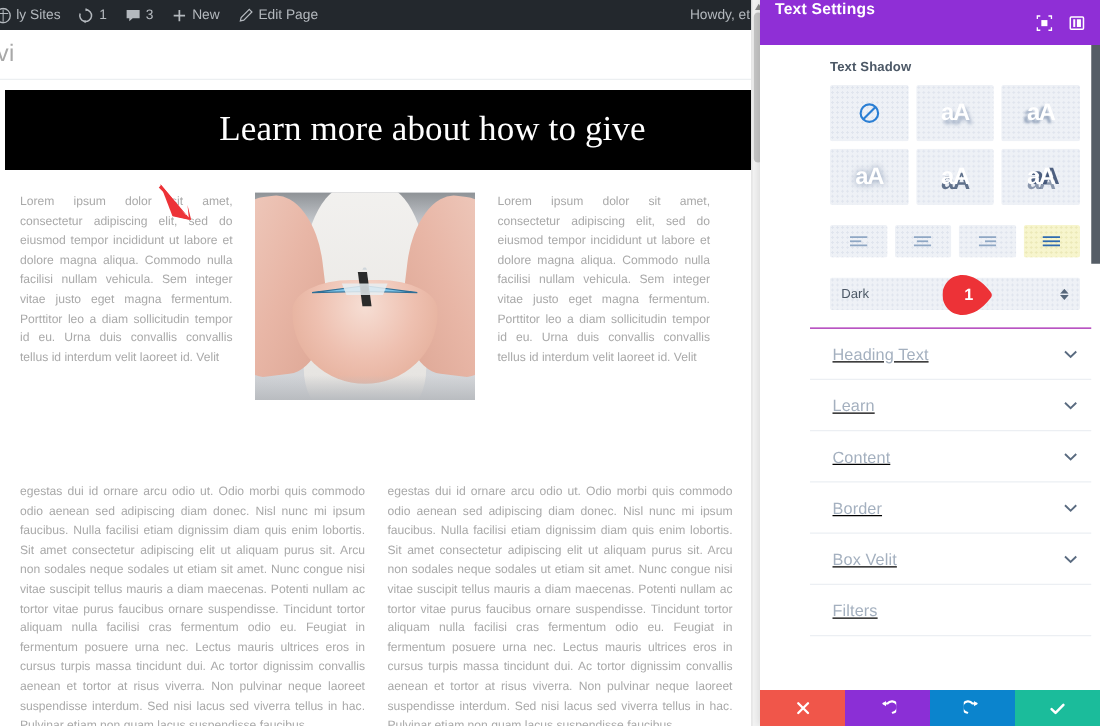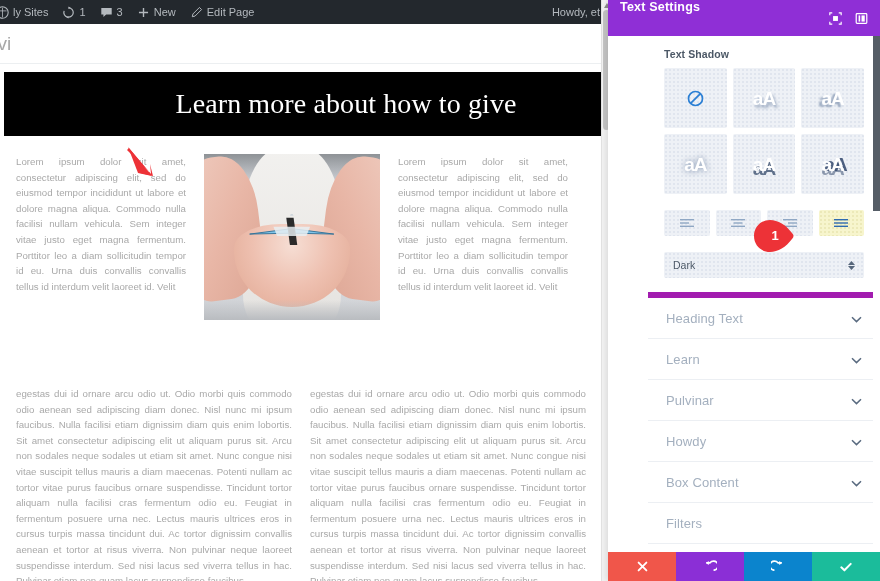--- a/index.html
+++ b/index.html
@@ -170,7 +170,7 @@
     display: grid; grid-template-columns: repeat(3, 1fr); gap: 6px; margin-bottom: 16px;
   }
   .shadow-cell {
-    height: 60px; background: #eef1f6;
+    height: 45px; background: #eef1f6;
     background-image: radial-gradient(#e0e5ee 1px, transparent 1px);
     background-size: 4px 4px;
     display: flex; align-items: center; justify-content: center;

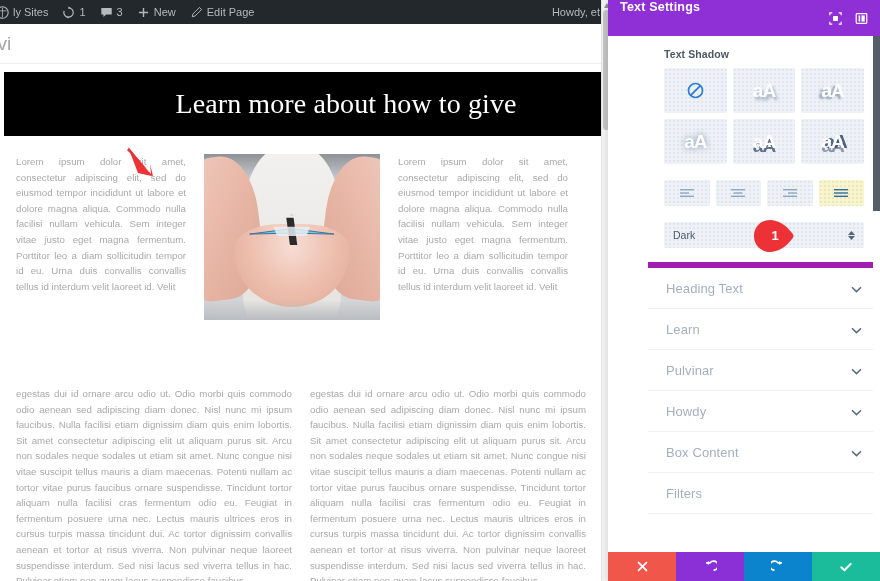--- a/index.html
+++ b/index.html
@@ -207,7 +207,7 @@
   }
   .select-arrows { margin-left: auto; display: flex; flex-direction: column; gap: 1px; }
 
-  .toggle-list { border-top: 6px solid #a21caf; }
+  .toggle-list { border-top: 1px solid #a21caf; text-decoration: underline; }
   .toggle-row {
     height: 41px; display: flex; align-items: center;
     padding: 0 18px; border-bottom: 1px solid #eceff3;

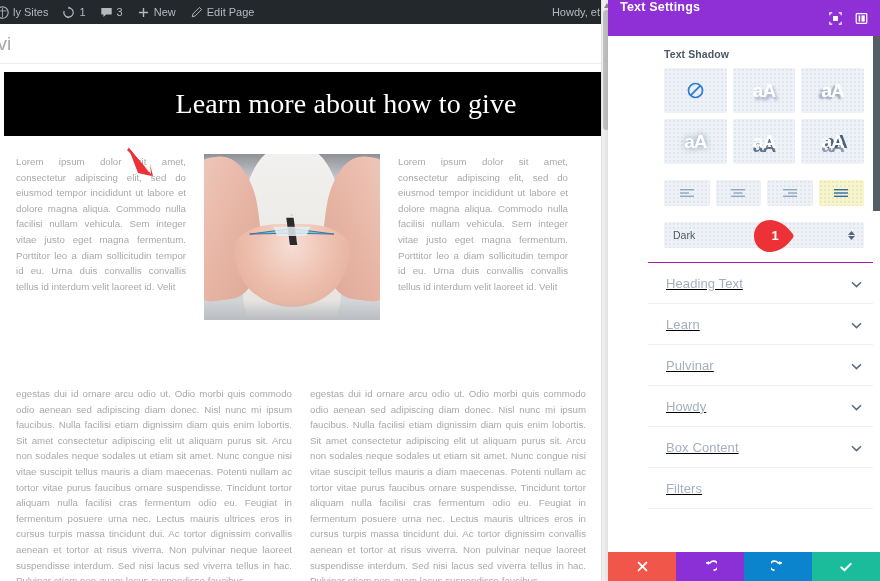--- a/index.html
+++ b/index.html
@@ -476,7 +476,7 @@
           </span>
         </div>
         <div class="toggle-row">
-          <span class="toggle-label">Pulvinar</span>
+          <span class="toggle-label">Content</span>
           <span class="chev">
             <svg width="11" height="7" viewBox="0 0 11 7">
                 <path d="M1 1.2 L5.5 5.6 L10 1.2" fill="none" stroke="#5a6b80" stroke-width="1.5"></path>

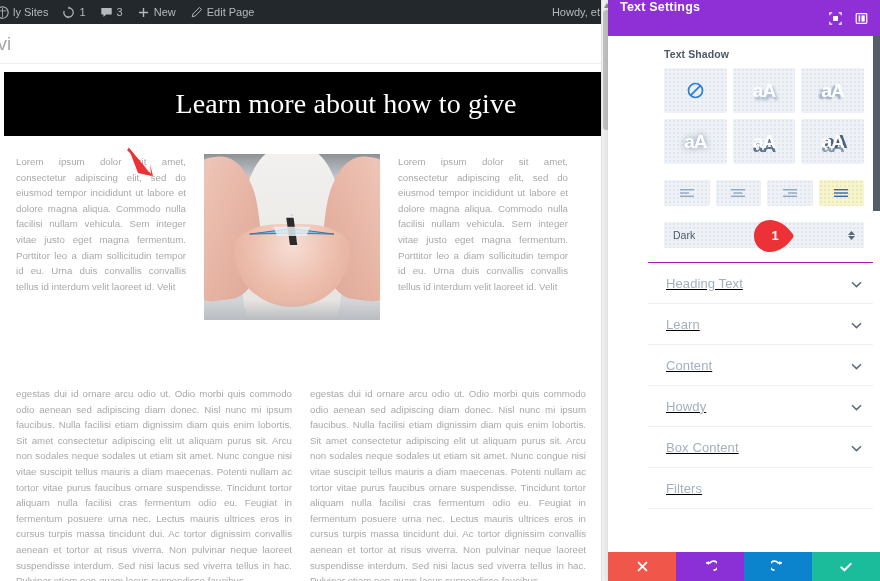--- a/index.html
+++ b/index.html
@@ -484,7 +484,7 @@
           </span>
         </div>
         <div class="toggle-row">
-          <span class="toggle-label">Howdy</span>
+          <span class="toggle-label">Border</span>
           <span class="chev">
             <svg width="11" height="7" viewBox="0 0 11 7">
                 <path d="M1 1.2 L5.5 5.6 L10 1.2" fill="none" stroke="#5a6b80" stroke-width="1.5"></path>

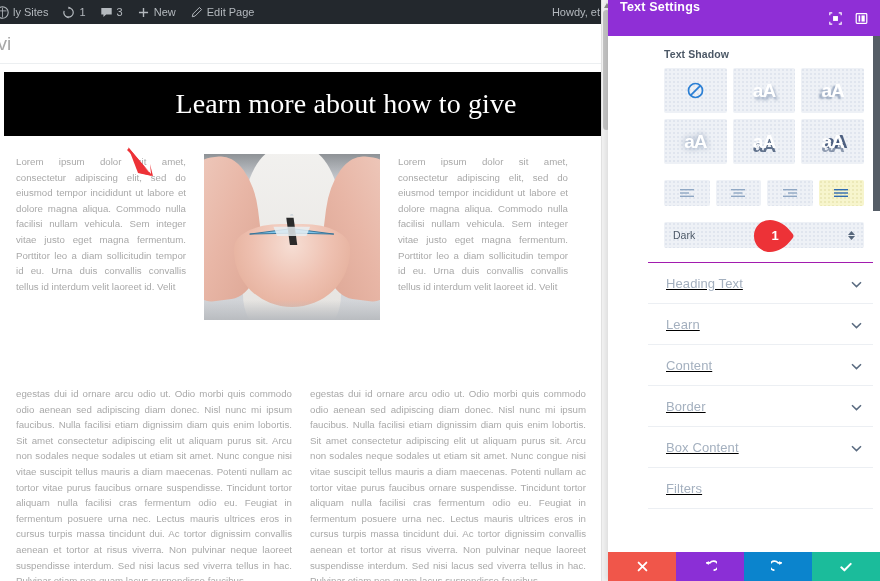--- a/index.html
+++ b/index.html
@@ -492,7 +492,7 @@
           </span>
         </div>
         <div class="toggle-row">
-          <span class="toggle-label">Box Content</span>
+          <span class="toggle-label">Box Velit</span>
           <span class="chev">
             <svg width="11" height="7" viewBox="0 0 11 7">
                 <path d="M1 1.2 L5.5 5.6 L10 1.2" fill="none" stroke="#5a6b80" stroke-width="1.5"></path>

